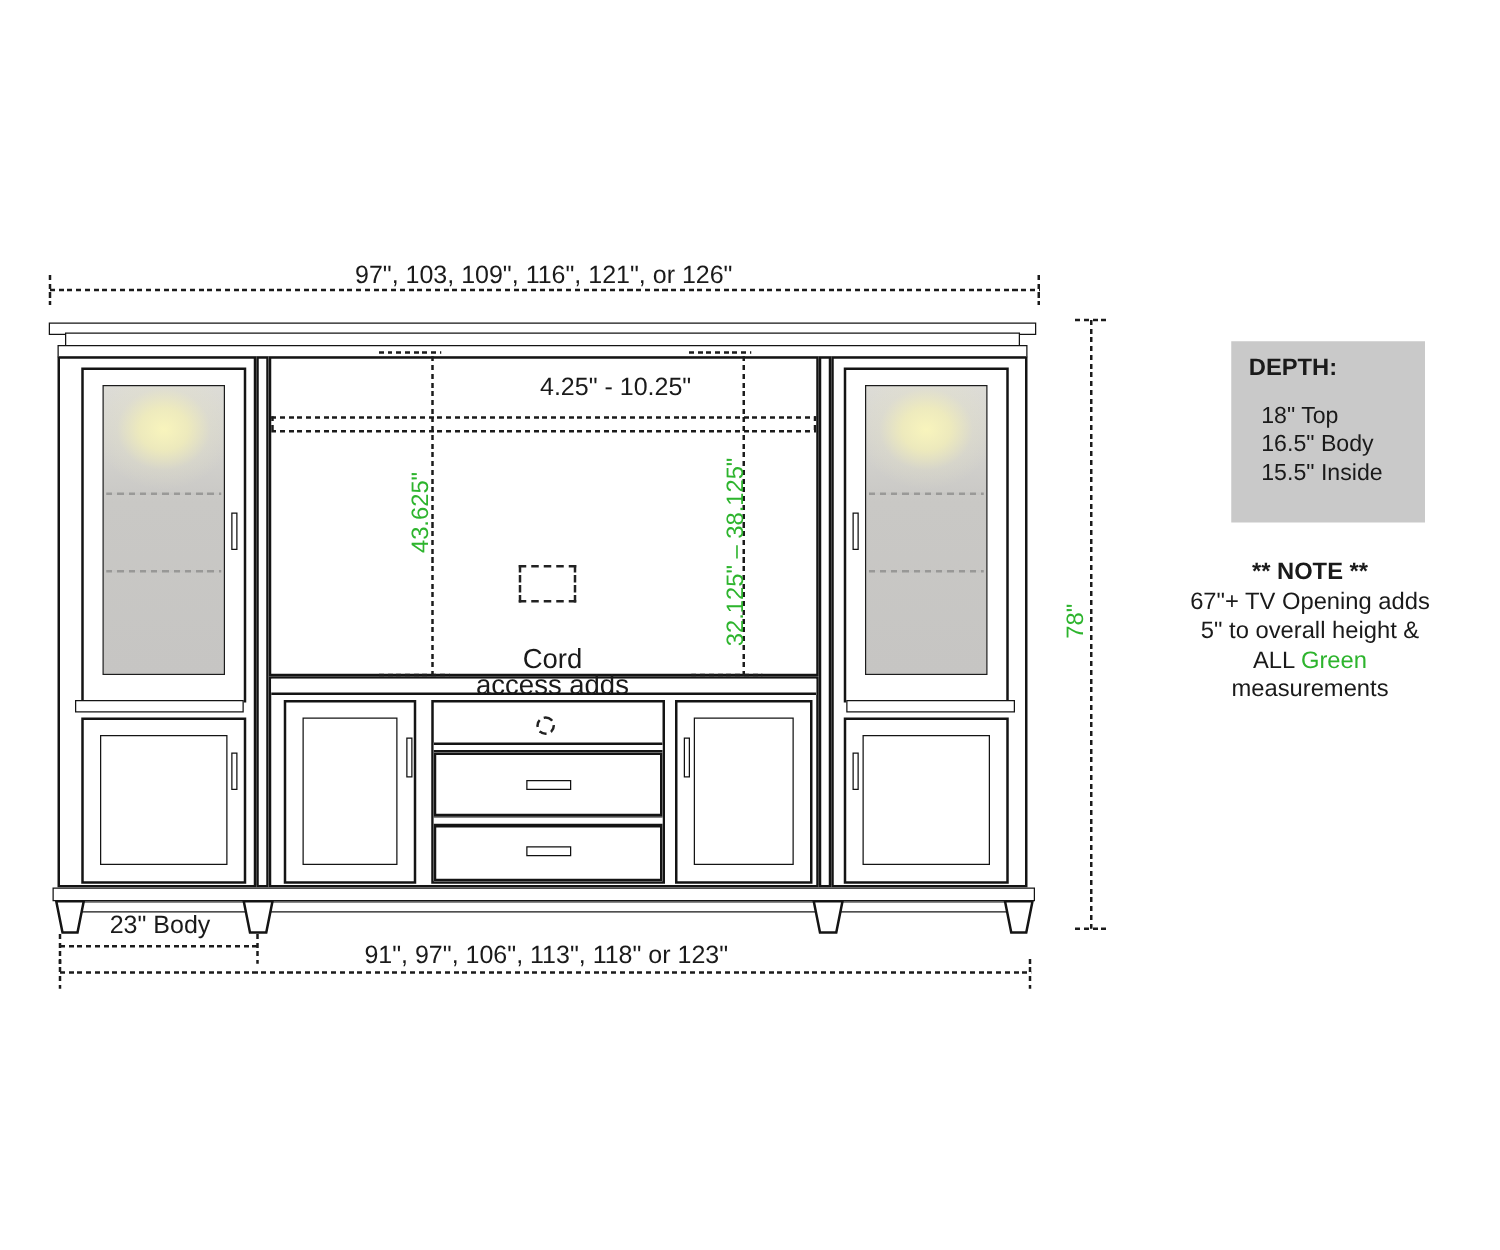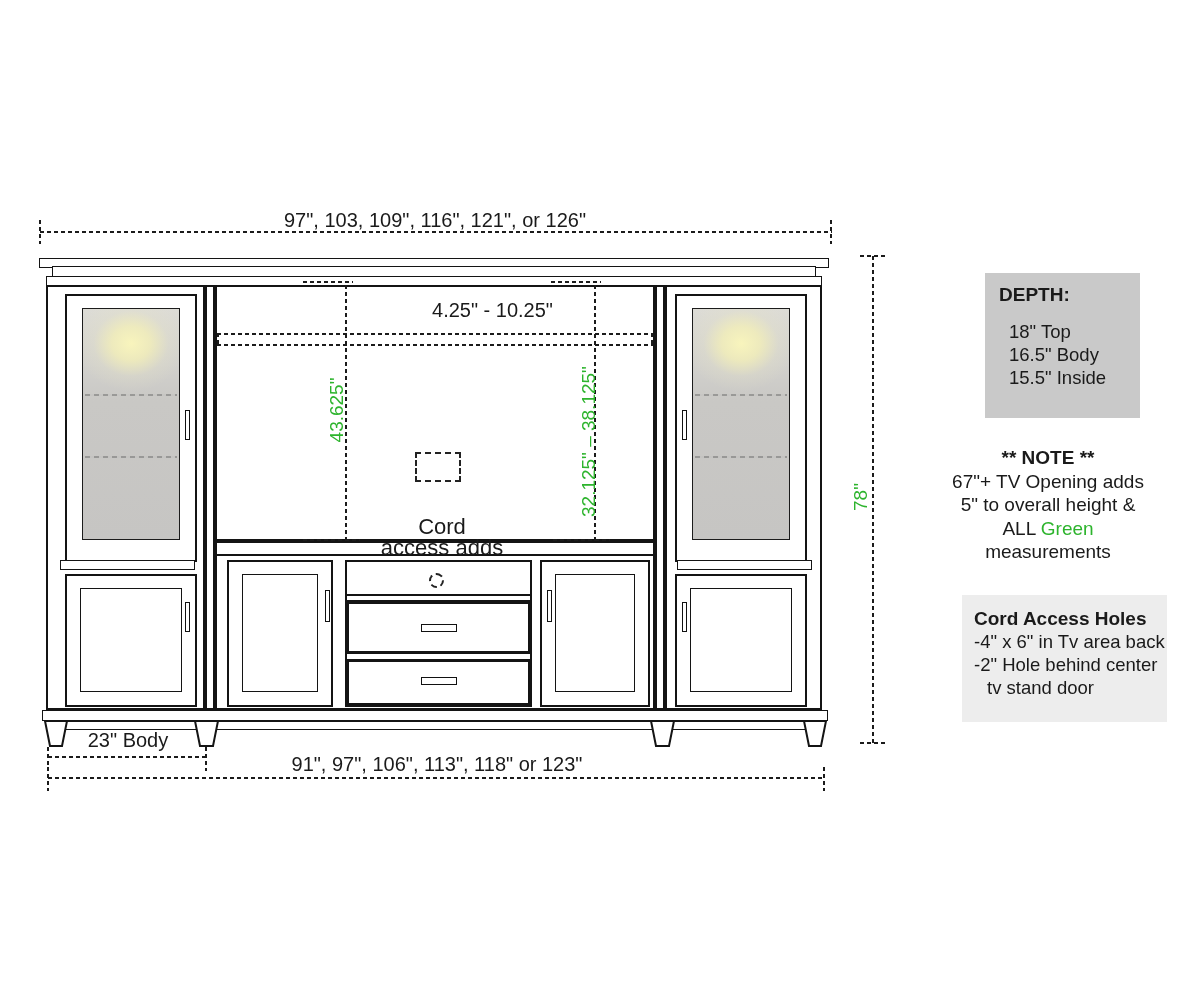--- a/index.html
+++ b/index.html
@@ -162,12 +162,6 @@
     <div>measurements</div>
   </div>
 
-  <div class="abs lgray-box" style="left: 962px; top: 595px; width: 205px; height: 127px; padding: 13px 0px 0px 12px; background: rgb(237, 237, 237);">
-    <div class="panel-title">Cord Access Holes</div>
-    <div class="panel-line">-4" x 6" in Tv area back</div>
-    <div class="panel-line">-2" Hole behind center</div>
-    <div class="panel-line" style="padding-left:13px;">tv stand door</div>
-  </div>
 
 </div>
 

